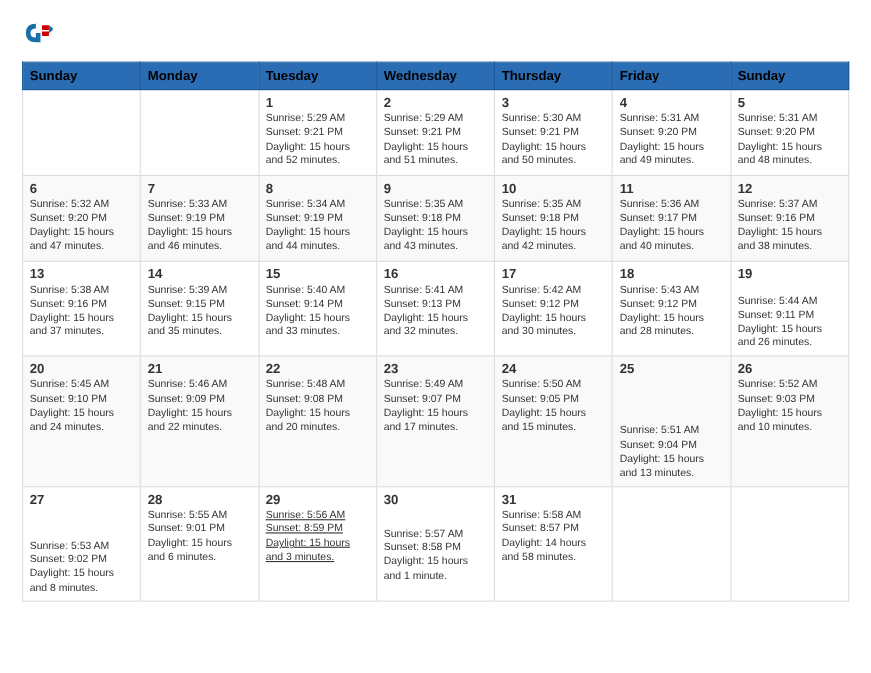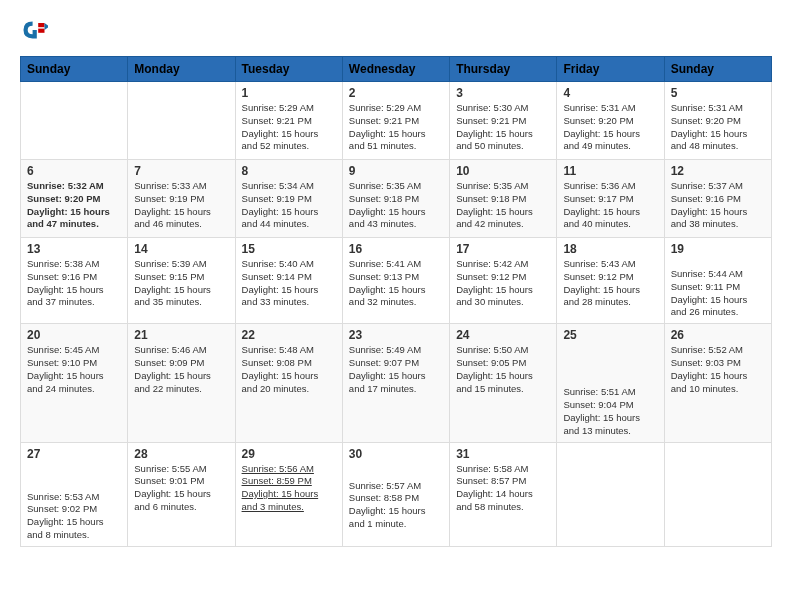--- a/index.html
+++ b/index.html
@@ -180,7 +180,7 @@
         <tr>
           <td>
             <span class="day-num">6</span>
-            <div class="day-info" style="white-space: pre-line; font-weight: bold;">Sunrise: 5:32 AM
+            <div class="day-info" style="white-space: pre-line;">Sunrise: 5:32 AM
 Sunset: 9:20 PM
 Daylight: 15 hours
 and 47 minutes.</div>

